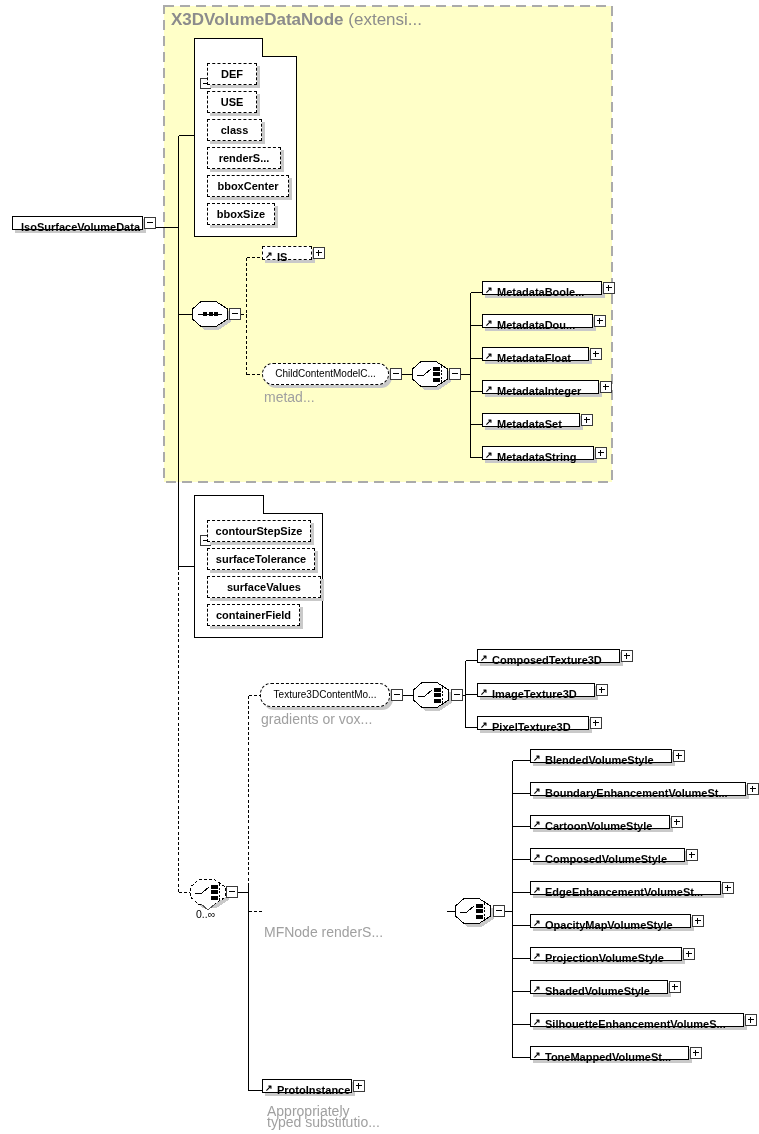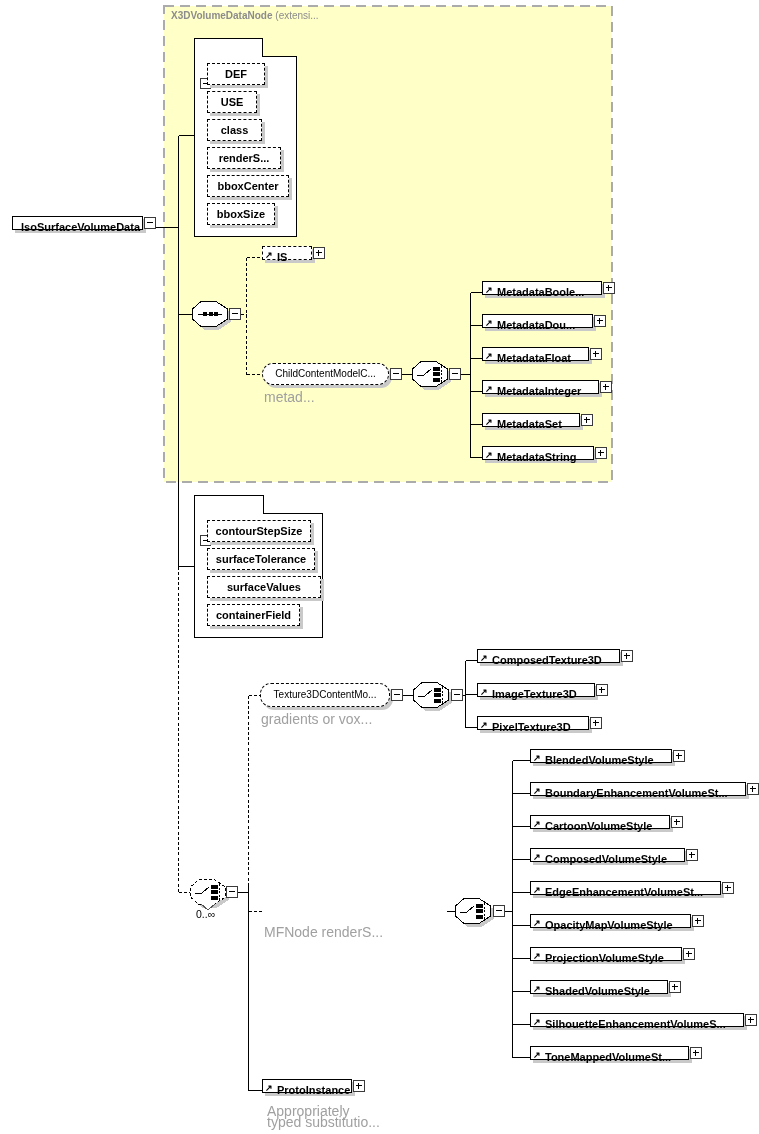--- a/index.html
+++ b/index.html
@@ -42,7 +42,7 @@
 
   
   .ann{position:absolute;z-index:2;color:var(--ann);font-size:14px;white-space:nowrap;}
-  .title{position:absolute;z-index:2;font-size:10px;color:#8c8c8c;white-space:nowrap;}
+  .title{position:absolute;z-index:2;font-size:17px;color:#8c8c8c;white-space:nowrap;}
   .title b{font-weight:bold;}
   .ghdr{position:absolute;z-index:2;font-style:italic;font-size:11px;color:#000;white-space:nowrap;margin-top:36px;}
   .ghdr .mini{display:inline-block;position:relative;width:11px;height:11px;border:1px solid #3a3a3a;

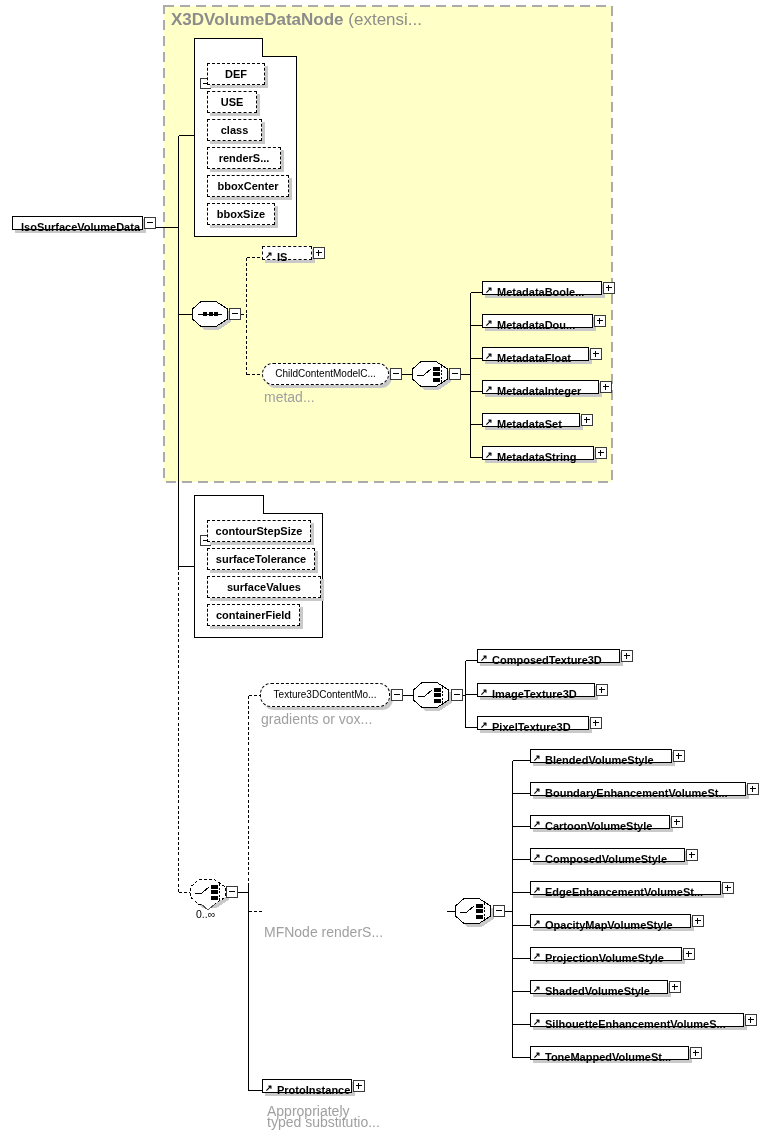--- a/index.html
+++ b/index.html
@@ -193,7 +193,7 @@
   </div>
 
   <div class="ghdr" style="left:200px;top:41px"><span class="mini"></span><span>Attribute</span></div>
-  <div class="attr" style="left:207px;top:63px;width:58px">DEF</div>
+  <div class="attr" style="left:207px;top:63px;width:50px">DEF</div>
   <div class="attr" style="left:207px;top:91px;width:50px">USE</div>
   <div class="attr" style="left:207px;top:119px;width:55px">class</div>
   <div class="attr" style="left:207px;top:147px;width:74px">renderS...</div>

